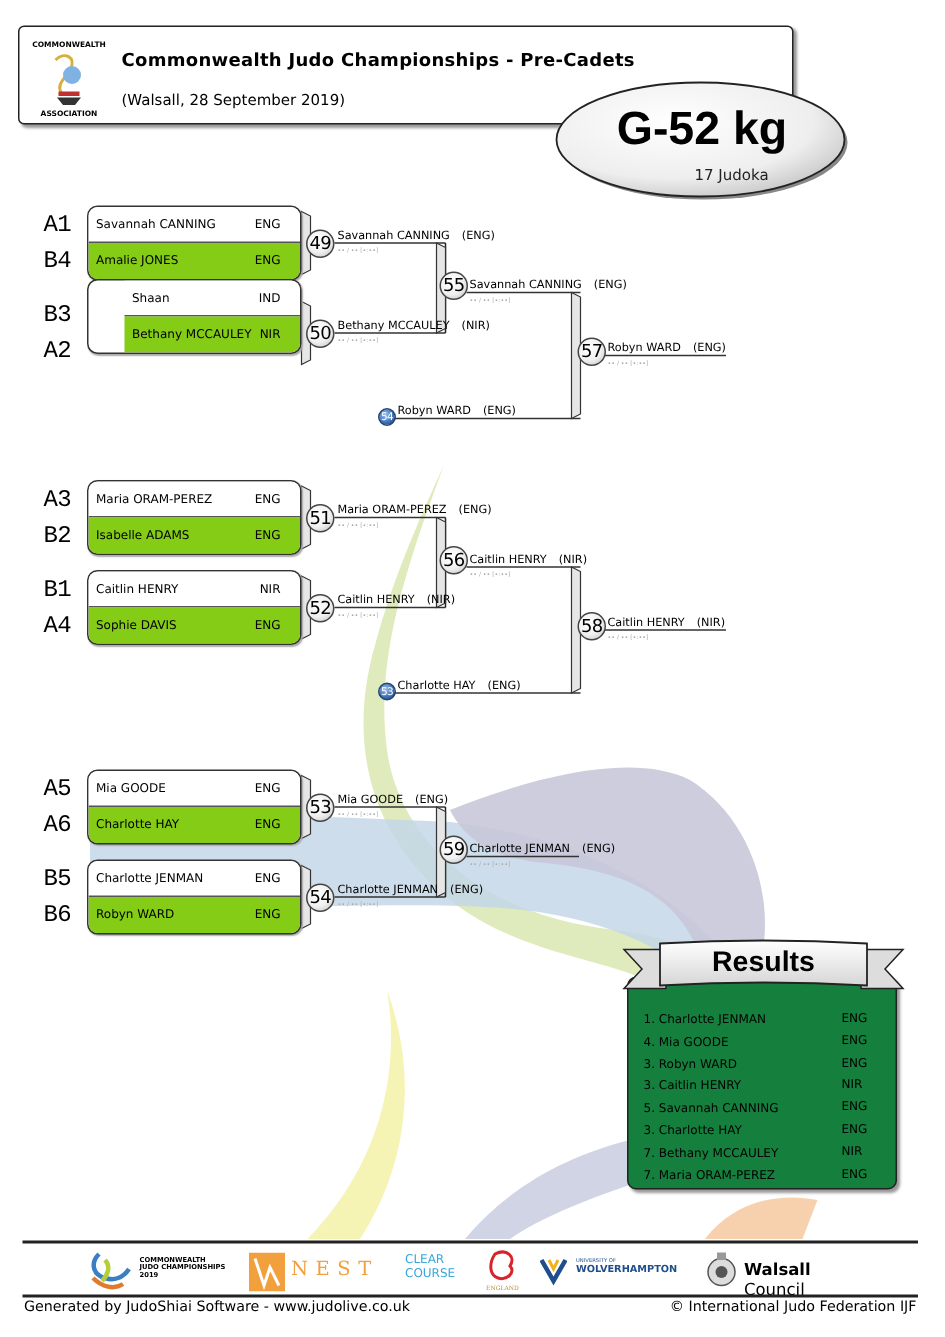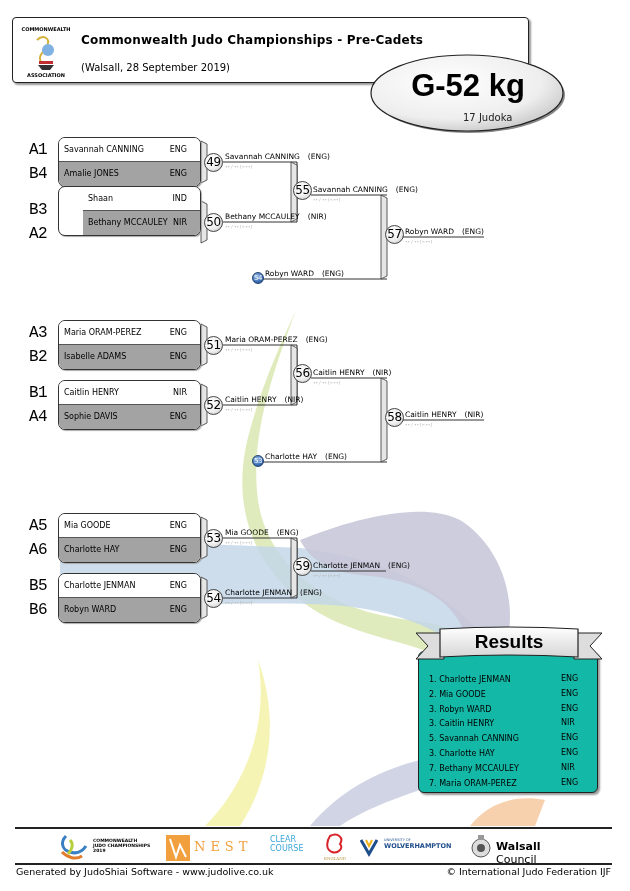--- a/index.html
+++ b/index.html
@@ -34,7 +34,7 @@
   .pair-row { position: relative; height: 24px; font-size: 8px;
     font-family: "DejaVu Sans", sans-serif; }
   .pair-row.top { background: #ffffff; border-bottom: 1px solid #555; }
-  .pair-row.bottom { background: #a3a3a3; }
+  .pair-row.bottom { background: #84cc16; }
   .pair-row .nm { position: absolute; left: 5px; top: 7px; }
   .pair-row .ct { position: absolute; right: 13px; top: 7px; }
 

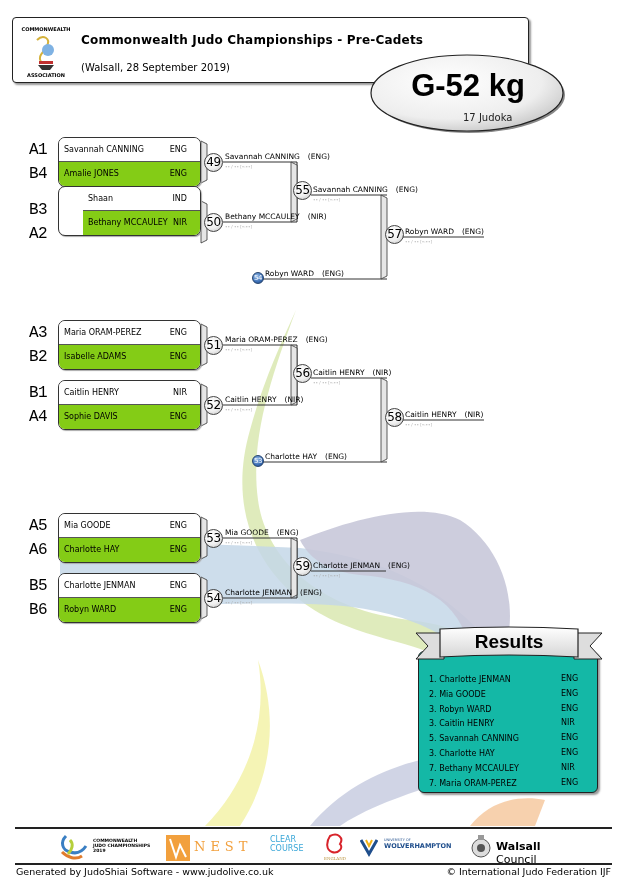--- a/index.html
+++ b/index.html
@@ -54,7 +54,7 @@
 
   
   .results-box { position: absolute; left: 418px; top: 651px; width: 180px; height: 142px;
-    border: 1.5px solid #222; border-radius: 6px; background: #14b8a6; box-shadow: 2px 2px 2px #999; z-index: 2; }
+    border: 1.5px solid #222; border-radius: 6px; background: #15803d; box-shadow: 2px 2px 2px #999; z-index: 2; }
   .results-ribbon { position: absolute; left: 414px; top: 625px; width: 190px; height: 42px; z-index: 3; }
   .results-title { position: absolute; left: 414px; top: 631px; width: 190px; text-align: center;
     font-family: "Liberation Sans", sans-serif; font-weight: bold; font-size: 19px; z-index: 4; }

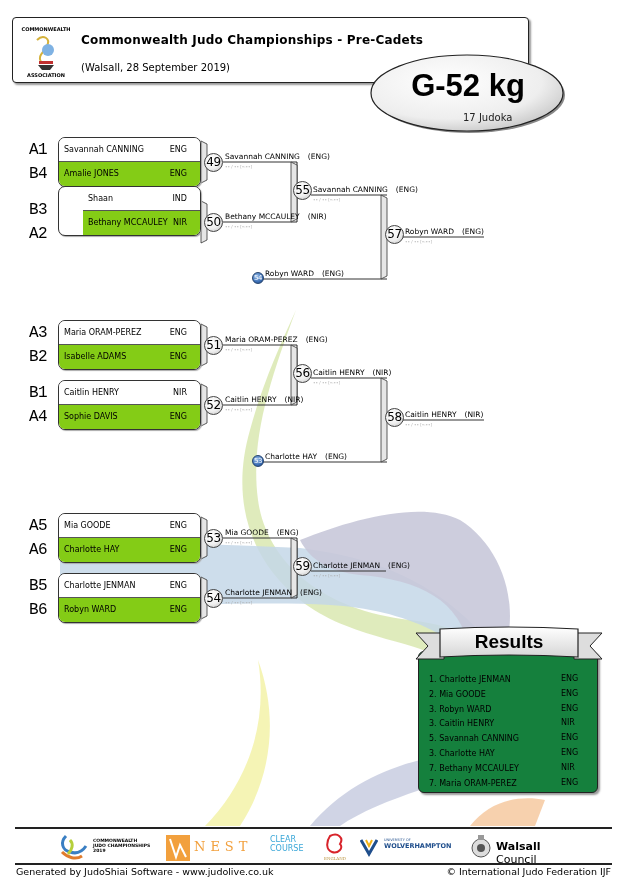--- a/index.html
+++ b/index.html
@@ -262,7 +262,7 @@
         <span class="r-ct">ENG</span>
       </div>
       <div class="result-row">
-        <span class="r-name">2. Mia GOODE</span>
+        <span class="r-name">4. Mia GOODE</span>
         <span class="r-ct">ENG</span>
       </div>
       <div class="result-row">

